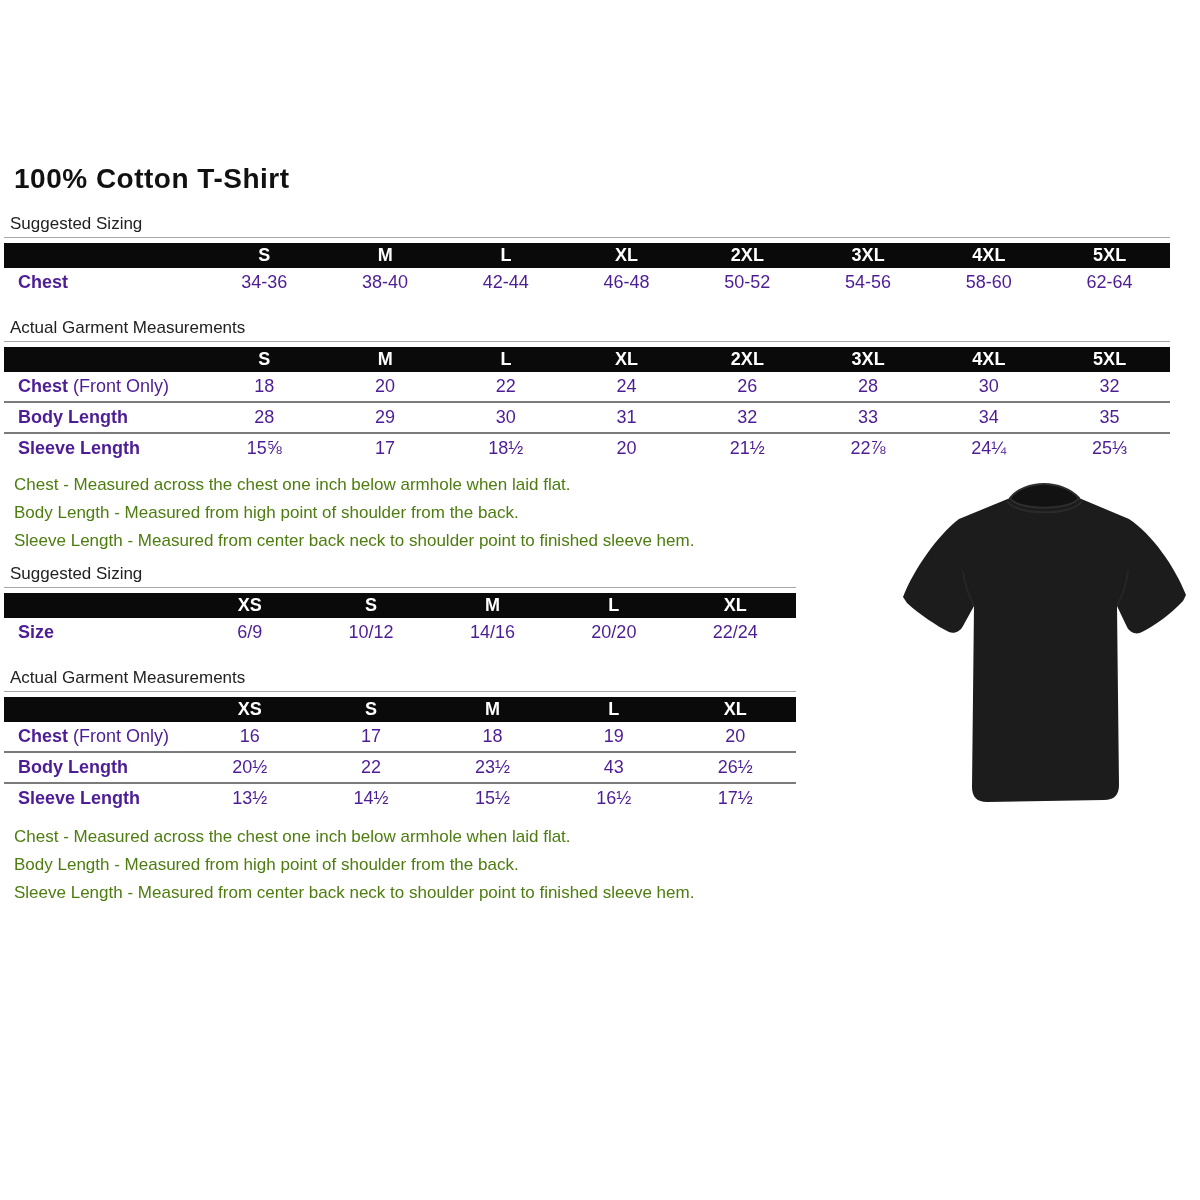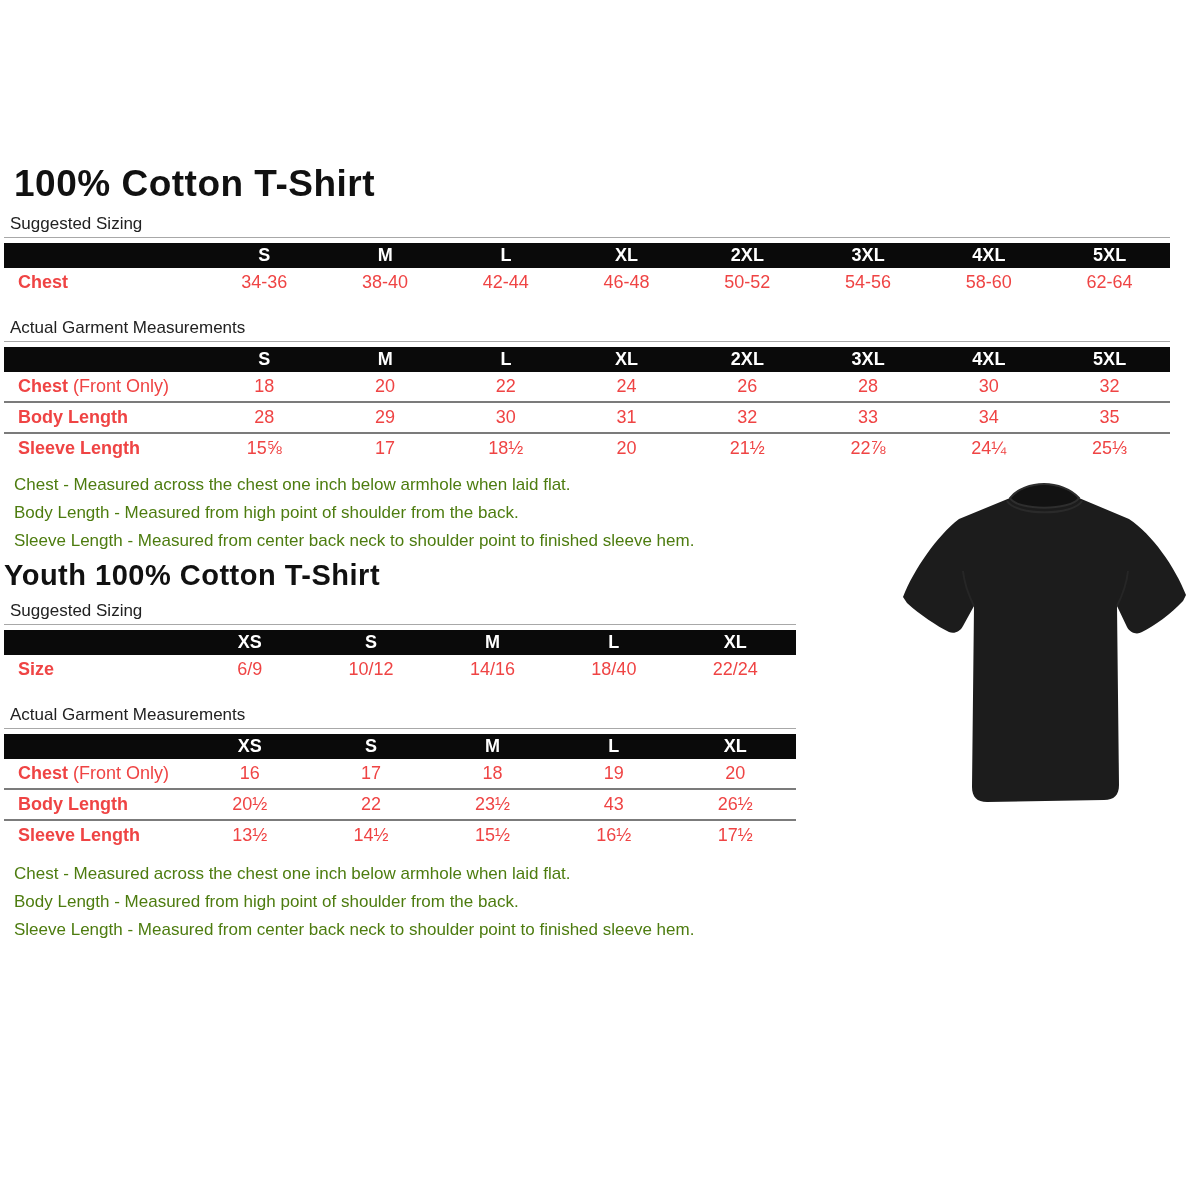--- a/index.html
+++ b/index.html
@@ -18,7 +18,7 @@
   .header-row { position: relative; height: 42px; }
   .product-title {
     position: absolute; left: 14px; top: 0;
-    font-size: 37px; font-weight: bold; color: #111;
+    font-size: 28px; font-weight: bold; color: #111;
     letter-spacing: 0.5px; white-space: nowrap;
   }
   .banner {

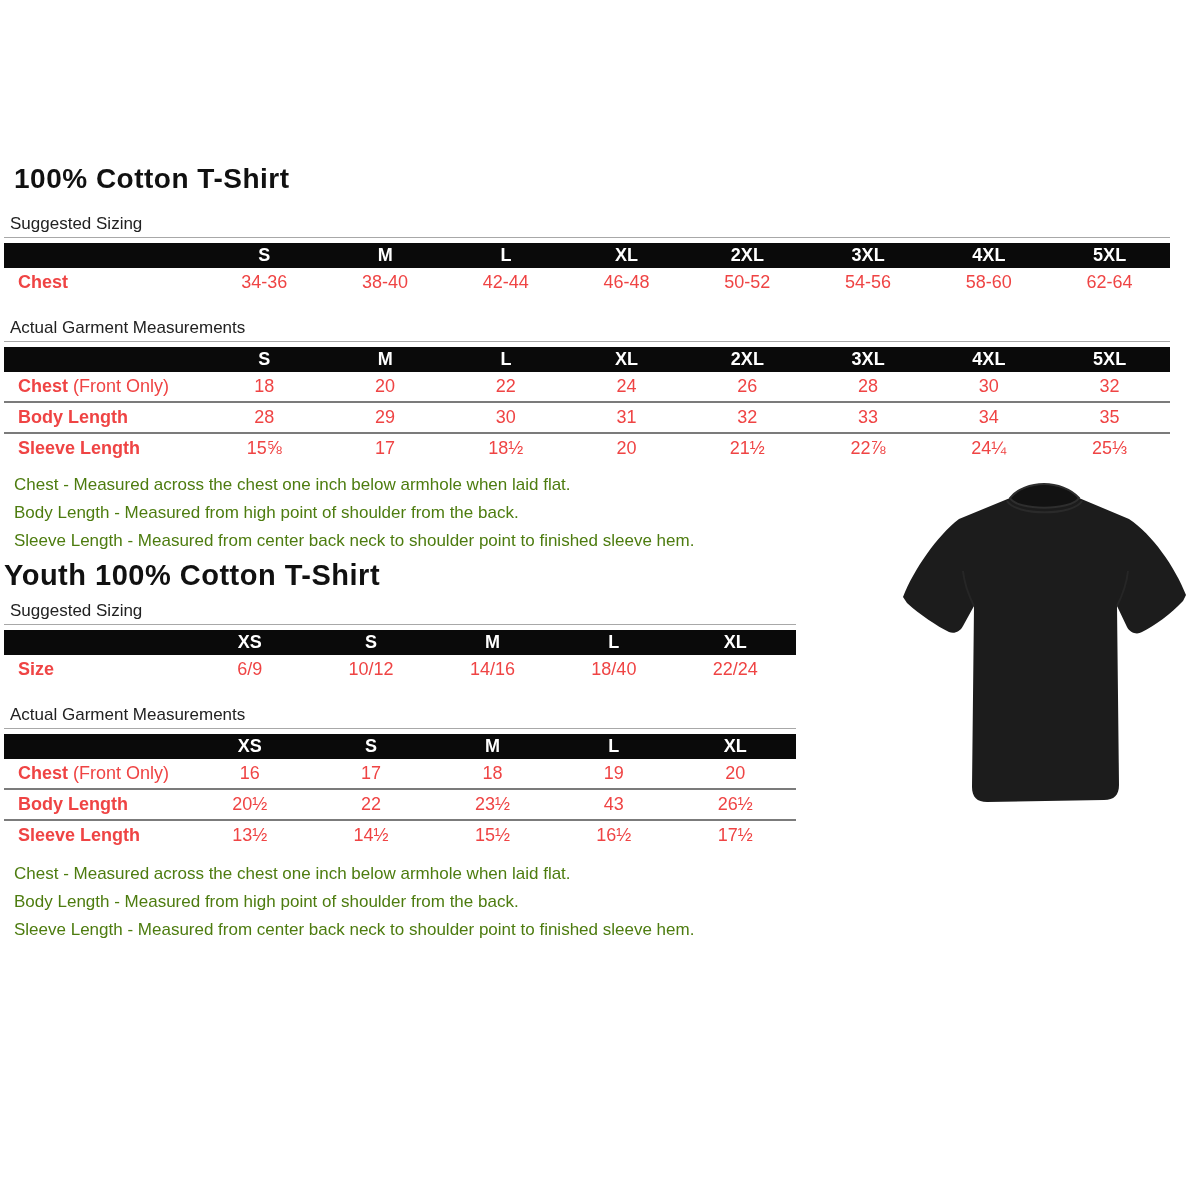--- a/index.html
+++ b/index.html
@@ -56,7 +56,7 @@
   }
   .size-table td {
     font-size: 18px; text-align: center;
-    height: 29px; padding: 0; color: #ef4444;
+    height: 29px; padding: 0; color: #4c1d95;
   }
   .size-table td.row-label { text-align: left; padding-left: 14px; }
   .size-table td.row-label b { font-weight: bold; }

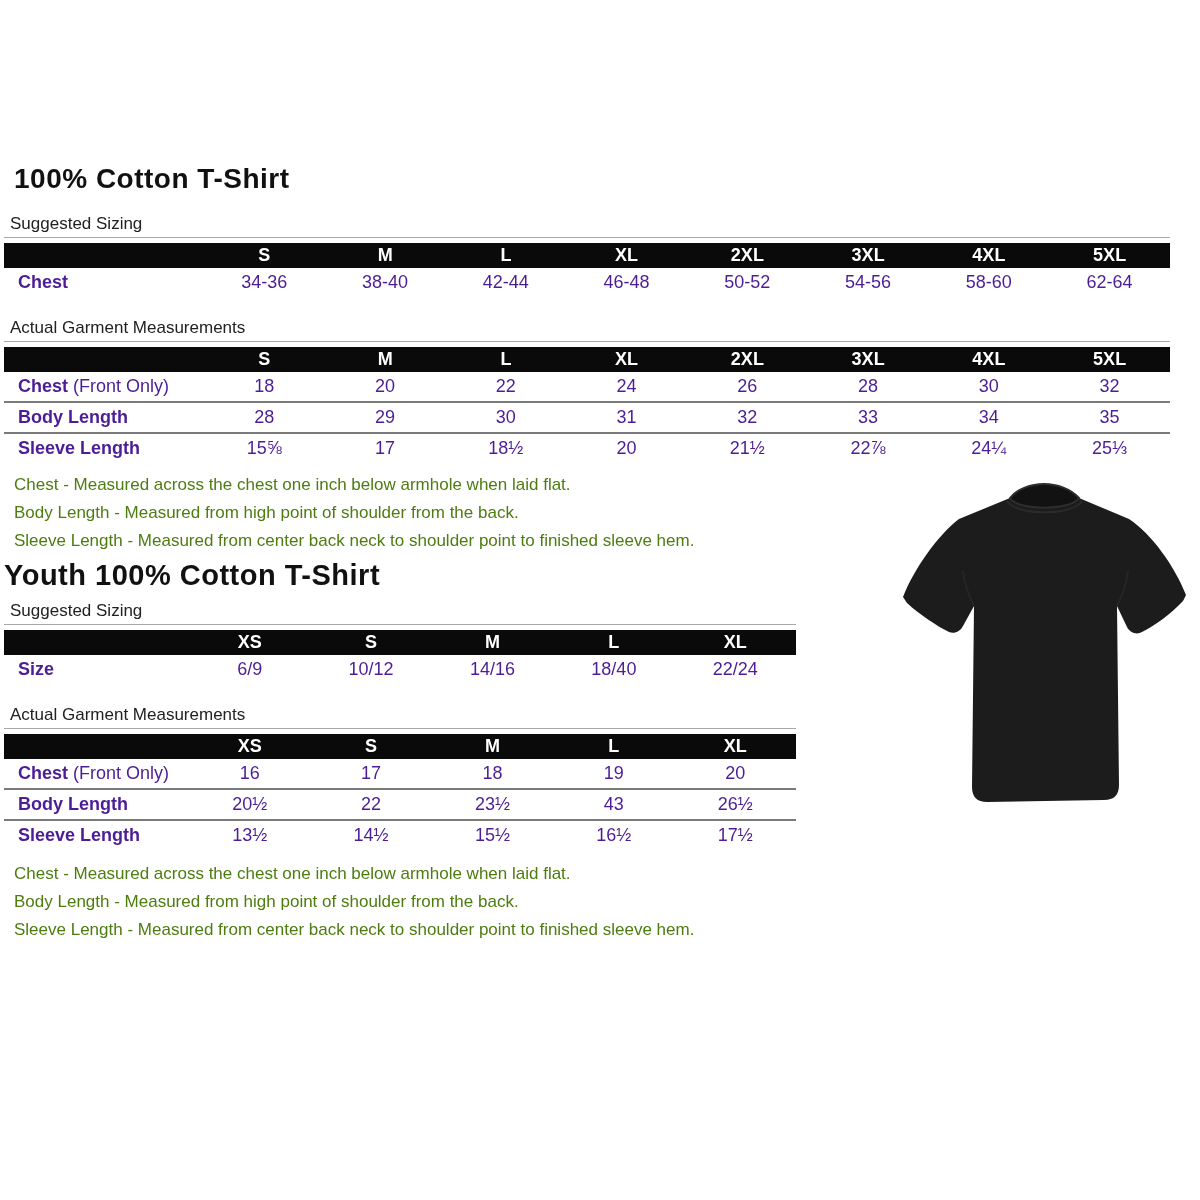--- a/index.html
+++ b/index.html
@@ -207,7 +207,6 @@
       <div>Sleeve Length - Measured from center back neck to shoulder point to finished sleeve hem.</div>
     </div>
 
-    <div class="youth-title">Youth 100% Cotton T-Shirt</div>
 
     <div class="section sec-youth sec-gap-sm">
       <div class="section-label">Suggested Sizing</div>

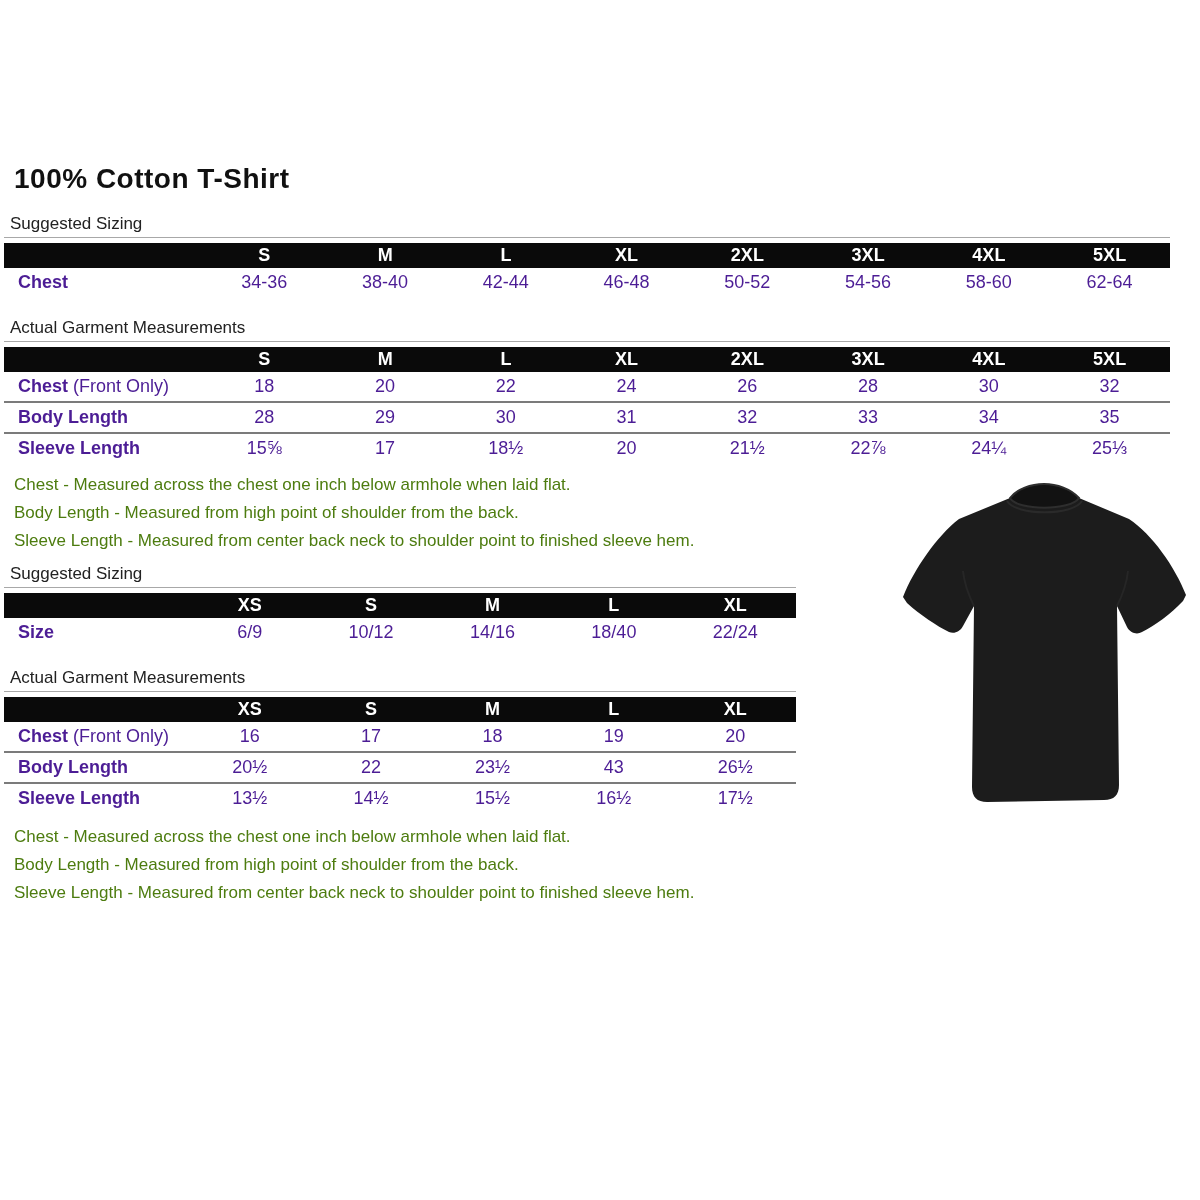--- a/index.html
+++ b/index.html
@@ -236,7 +236,7 @@
                 <td>6/9</td>
                 <td>10/12</td>
                 <td>14/16</td>
-                <td>18/40</td>
+                <td>20/20</td>
                 <td>22/24</td>
               </tr>
             </tbody>

